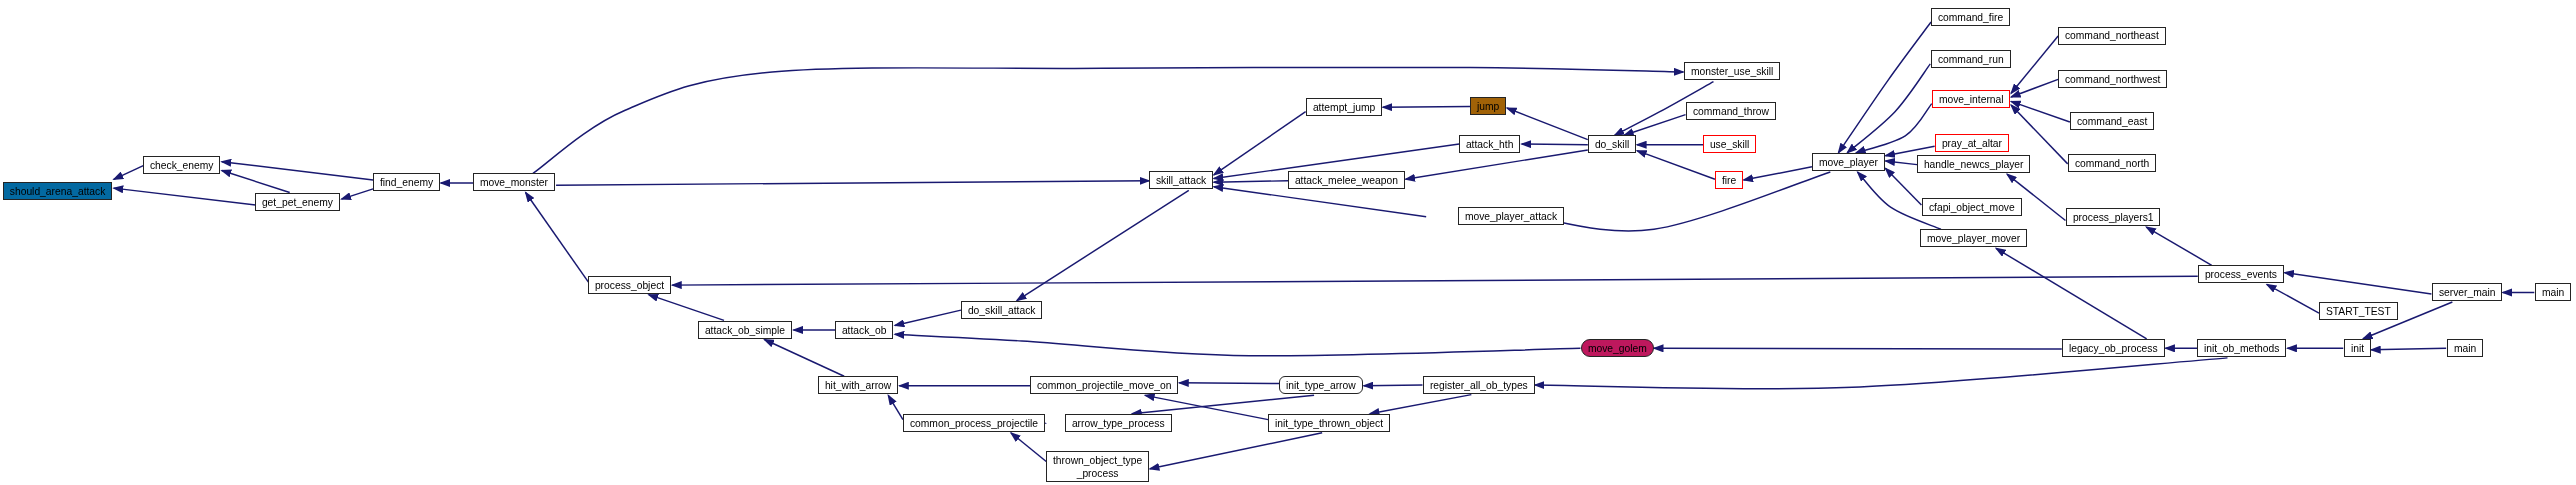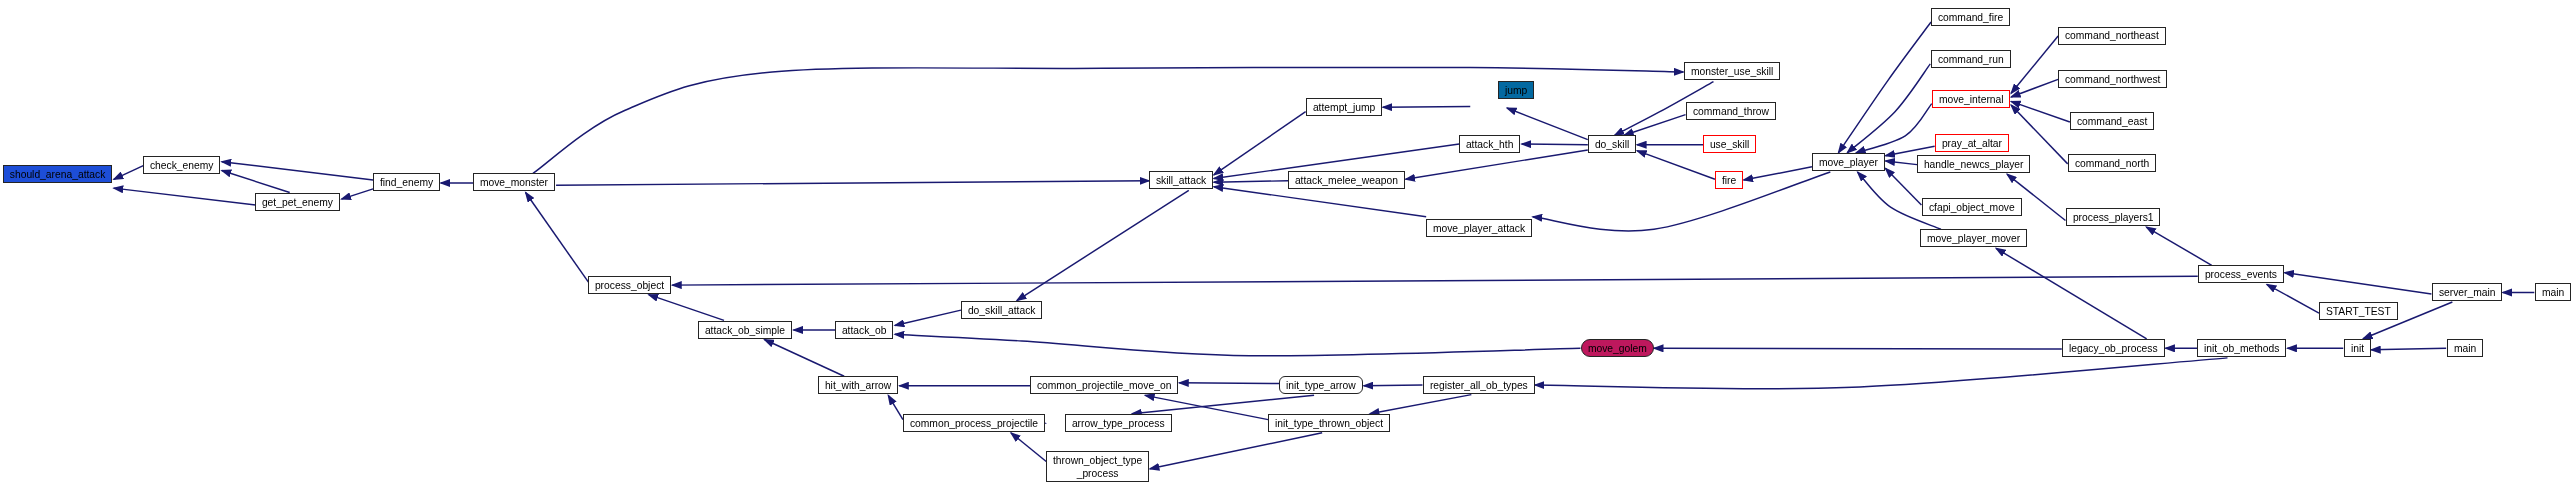--- a/index.html
+++ b/index.html
@@ -111,7 +111,7 @@
       <div class="node normal" style="left: 1149px; top: 171px; background: rgb(255, 255, 255); border-color: rgb(36, 36, 36);">skill_attack</div>
       <div class="node normal" style="left: 1288px; top: 171px; background: rgb(255, 255, 255); border-color: rgb(36, 36, 36);">attack_melee_weapon</div>
       <div class="node normal" style="left: 1306px; top: 98px; background: rgb(255, 255, 255); border-color: rgb(36, 36, 36);">attempt_jump</div>
-      <div class="node normal" style="left: 1470px; top: 81px; background: #0369a1; border-color: rgb(36, 36, 36); margin-left: 28px;">jump</div>
+      <div class="node normal" style="left: 1470px; top: 97px; background: #a16207; border-color: rgb(36, 36, 36);">jump</div>
       <div class="node normal" style="left: 1459px; top: 135px; background: rgb(255, 255, 255); border-color: rgb(36, 36, 36);">attack_hth</div>
       <div class="node normal" style="left: 1426px; top: 207px; background: rgb(255, 255, 255); border-color: rgb(36, 36, 36); margin-top: 12px;">move_player_attack</div>
       <div class="node normal" style="left: 1588px; top: 135px; background: rgb(255, 255, 255); border-color: rgb(36, 36, 36);">do_skill</div>

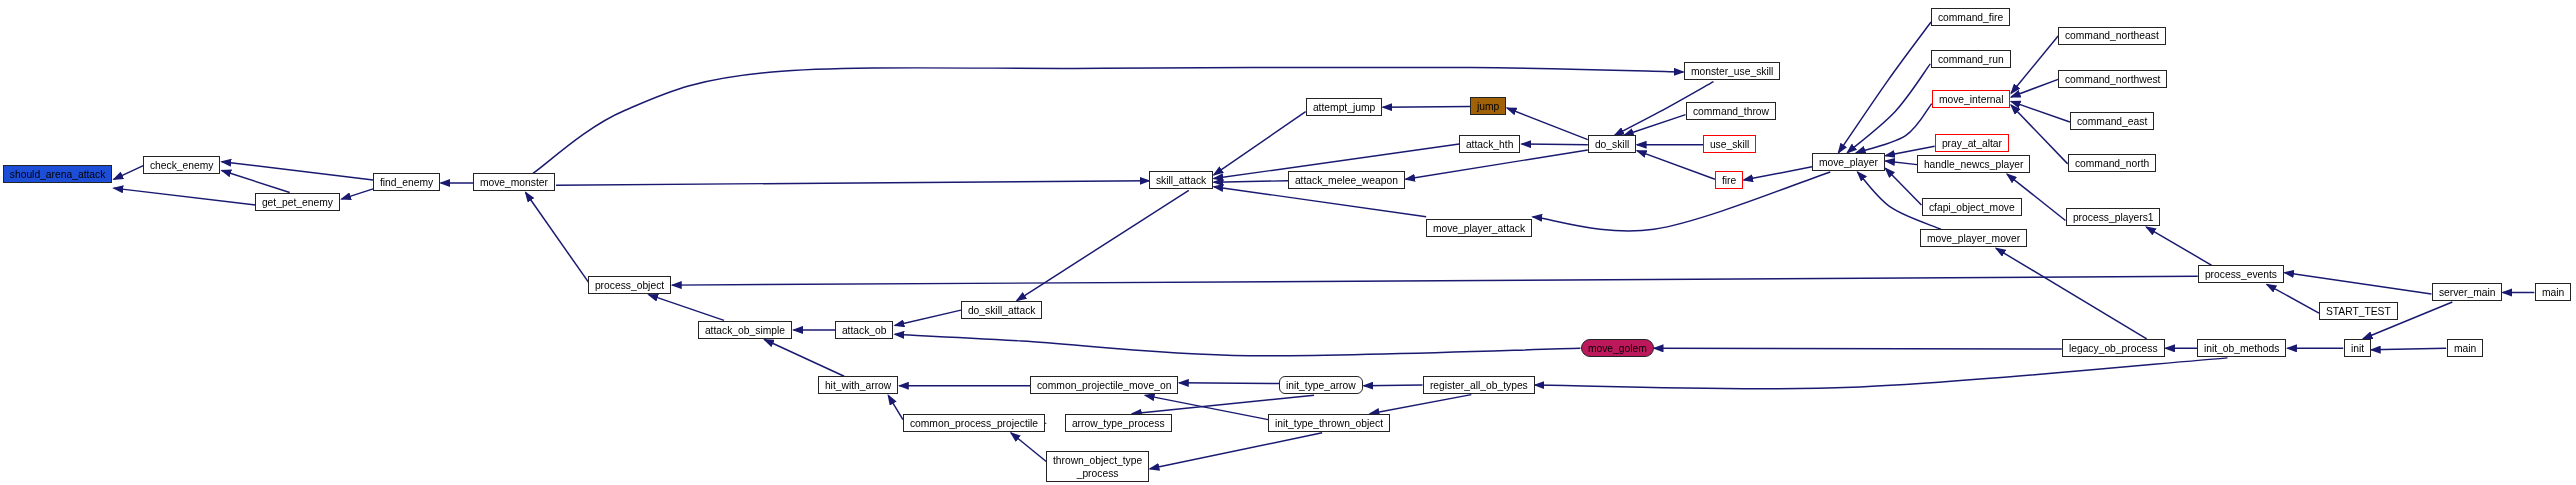--- a/index.html
+++ b/index.html
@@ -90,7 +90,7 @@
       </g>
   </svg>
   <div id="nodes">
-      <div class="node current" style="left: 2.9px; top: 165px; background: #1d4ed8; border-color: rgb(36, 36, 36); text-align: right;">should_arena_attack</div>
+      <div class="node current" style="left: 2.9px; top: 182px; background: #0369a1; border-color: rgb(36, 36, 36); text-align: right;">should_arena_attack</div>
       <div class="node normal" style="left: 143px; top: 156px; background: rgb(255, 255, 255); border-color: rgb(36, 36, 36);">check_enemy</div>
       <div class="node normal" style="left: 255px; top: 193px; background: rgb(255, 255, 255); border-color: rgb(36, 36, 36);">get_pet_enemy</div>
       <div class="node normal" style="left: 373px; top: 173px; background: rgb(255, 255, 255); border-color: rgb(36, 36, 36);">find_enemy</div>

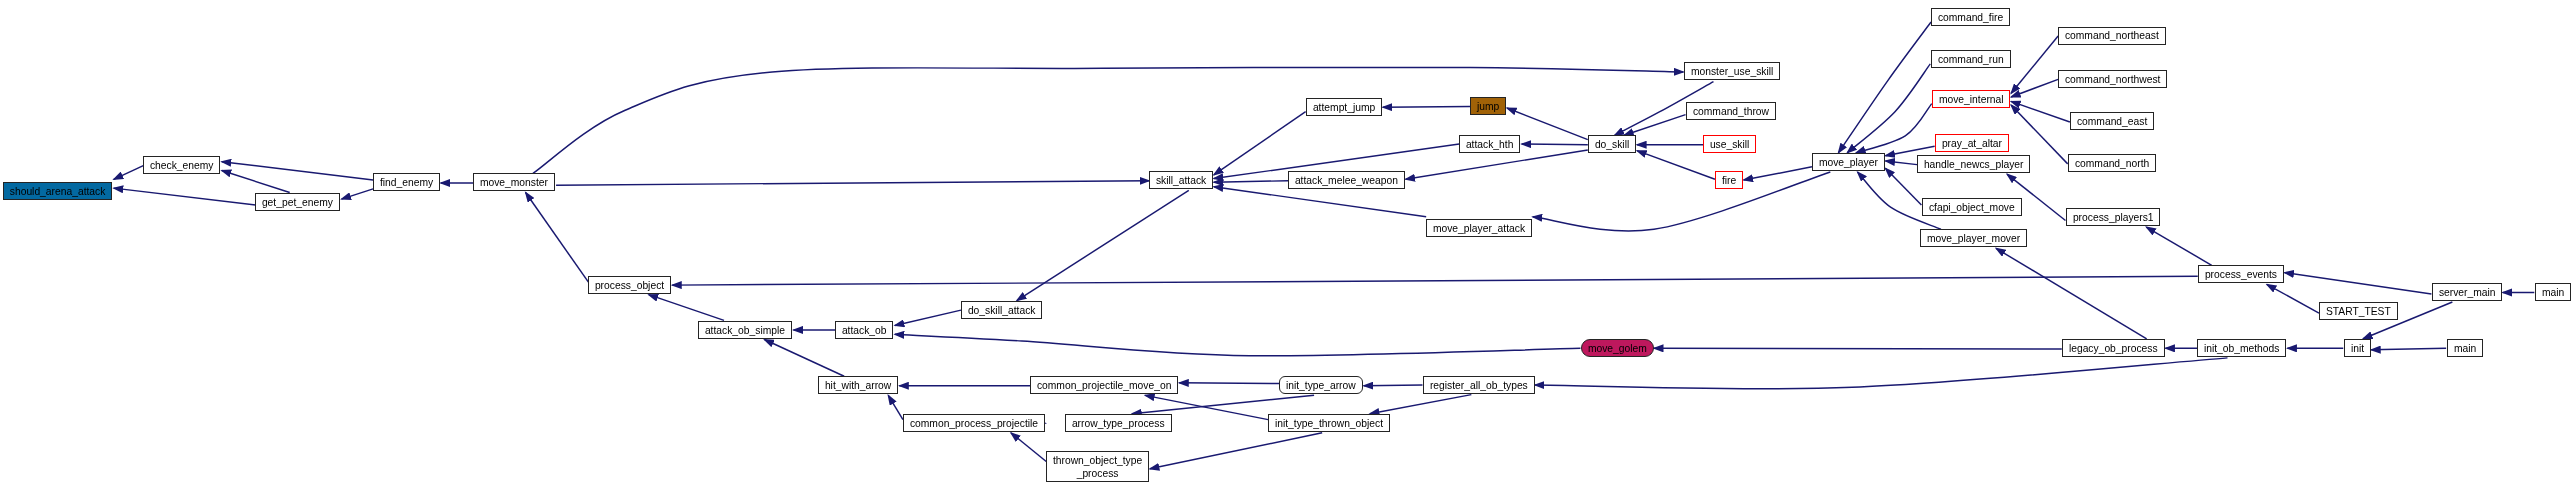--- a/index.html
+++ b/index.html
@@ -113,7 +113,7 @@
       <div class="node normal" style="left: 1306px; top: 98px; background: rgb(255, 255, 255); border-color: rgb(36, 36, 36);">attempt_jump</div>
       <div class="node normal" style="left: 1470px; top: 97px; background: #a16207; border-color: rgb(36, 36, 36);">jump</div>
       <div class="node normal" style="left: 1459px; top: 135px; background: rgb(255, 255, 255); border-color: rgb(36, 36, 36);">attack_hth</div>
-      <div class="node normal" style="left: 1426px; top: 207px; background: rgb(255, 255, 255); border-color: rgb(36, 36, 36); margin-top: 12px;">move_player_attack</div>
+      <div class="node normal" style="left: 1458px; top: 207px; background: rgb(255, 255, 255); border-color: rgb(36, 36, 36);">move_player_attack</div>
       <div class="node normal" style="left: 1588px; top: 135px; background: rgb(255, 255, 255); border-color: rgb(36, 36, 36);">do_skill</div>
       <div class="node normal" style="left: 1686px; top: 102px; background: rgb(255, 255, 255); border-color: rgb(36, 36, 36);">command_throw</div>
       <div class="node red" style="left: 1703px; top: 135px; background: rgb(255, 255, 255); border-color: rgb(255, 0, 0);">use_skill</div>

